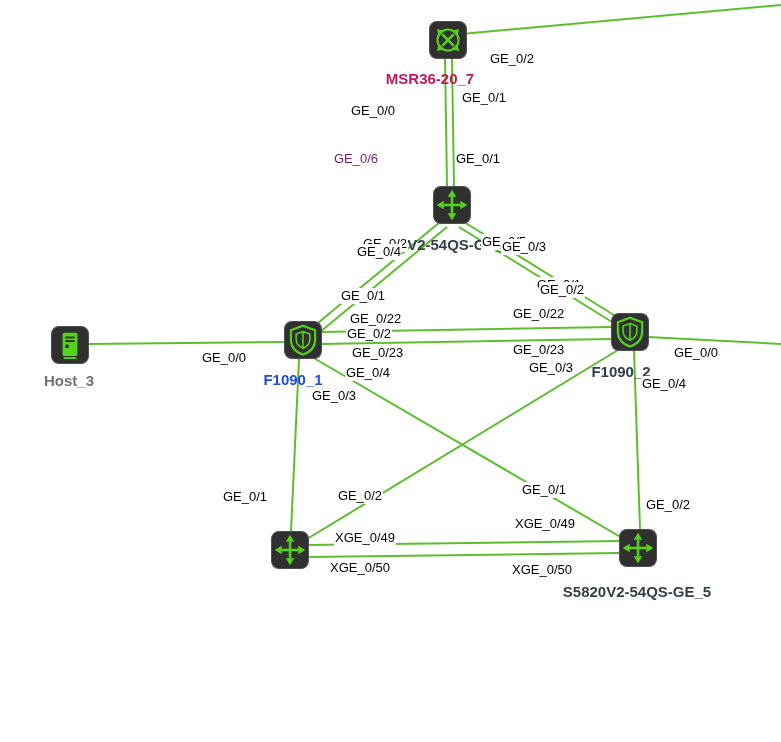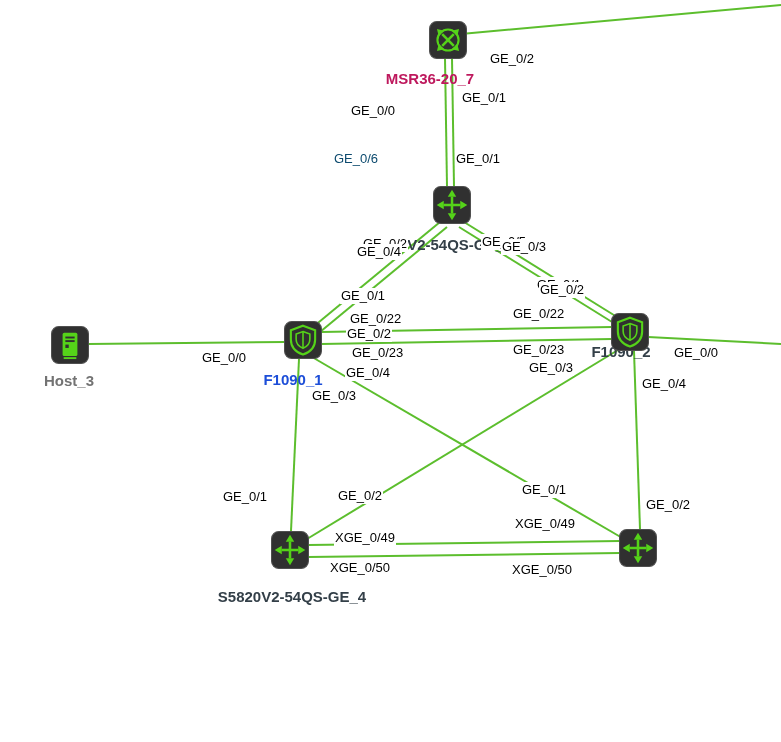--- a/index.html
+++ b/index.html
@@ -49,7 +49,7 @@
     <div class="port-label" style="left:489px;top:51px;color:#000000">GE_0/2</div>
     <div class="port-label" style="left:350px;top:103px;color:#000000">GE_0/0</div>
     <div class="port-label" style="left:461px;top:90px;color:#000000">GE_0/1</div>
-    <div class="port-label" style="left:333px;top:151px;color:#0c4a6e">GE_0/6</div>
+    <div class="port-label" style="left:333px;top:151px;color:#701a75">GE_0/6</div>
     <div class="port-label" style="left:455px;top:151px;color:#000000">GE_0/1</div>
     <div class="port-label" style="left:362px;top:236px;color:#000000">GE_0/2</div>
     <div class="port-label" style="left:356px;top:244px;color:#000000">GE_0/4</div>

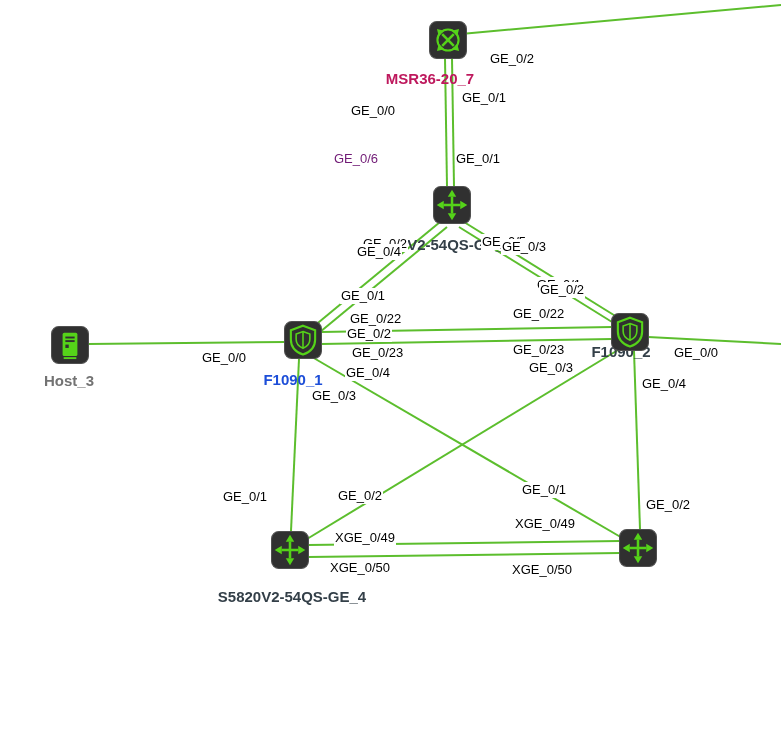--- a/index.html
+++ b/index.html
@@ -44,7 +44,7 @@
     <div class="device-label" style="left:438px;top:236px;color:#333f48">S5820V2-54QS-GE_6</div>
     <div class="device-label" style="left:69px;top:372px;color:#737373">Host_3</div>
     <div class="device-label" style="left:293px;top:371px;color:#1d4ed8">F1090_1</div>
-    <div class="device-label" style="left:621px;top:343px;color:#333f48">F1090_2</div>
+    <div class="device-label" style="left:621px;top:363px;color:#333f48">F1090_2</div>
     <div class="device-label" style="left:292px;top:588px;color:#333f48">S5820V2-54QS-GE_4</div>
     <div class="port-label" style="left:489px;top:51px;color:#000000">GE_0/2</div>
     <div class="port-label" style="left:350px;top:103px;color:#000000">GE_0/0</div>

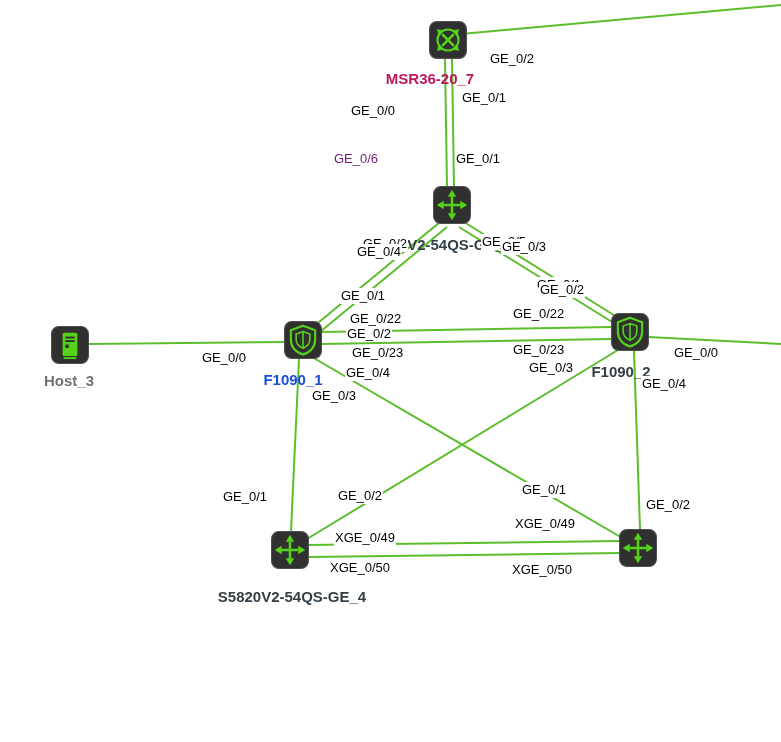--- a/index.html
+++ b/index.html
@@ -45,7 +45,6 @@
     <div class="device-label" style="left:69px;top:372px;color:#737373">Host_3</div>
     <div class="device-label" style="left:293px;top:371px;color:#1d4ed8">F1090_1</div>
     <div class="device-label" style="left:621px;top:363px;color:#333f48">F1090_2</div>
-    <div class="device-label" style="left:292px;top:588px;color:#333f48">S5820V2-54QS-GE_4</div>
     <div class="port-label" style="left:489px;top:51px;color:#000000">GE_0/2</div>
     <div class="port-label" style="left:350px;top:103px;color:#000000">GE_0/0</div>
     <div class="port-label" style="left:461px;top:90px;color:#000000">GE_0/1</div>

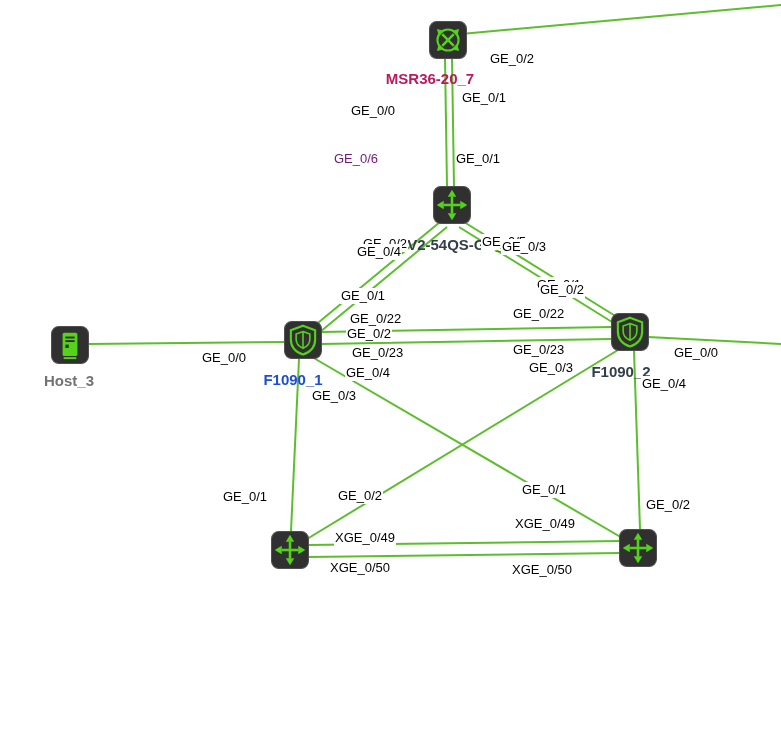--- a/index.html
+++ b/index.html
@@ -45,6 +45,7 @@
     <div class="device-label" style="left:69px;top:372px;color:#737373">Host_3</div>
     <div class="device-label" style="left:293px;top:371px;color:#1d4ed8">F1090_1</div>
     <div class="device-label" style="left:621px;top:363px;color:#333f48">F1090_2</div>
+    <div class="device-label" style="left:637px;top:583px;color:#333f48">S5820V2-54QS-GE_5</div>
     <div class="port-label" style="left:489px;top:51px;color:#000000">GE_0/2</div>
     <div class="port-label" style="left:350px;top:103px;color:#000000">GE_0/0</div>
     <div class="port-label" style="left:461px;top:90px;color:#000000">GE_0/1</div>

